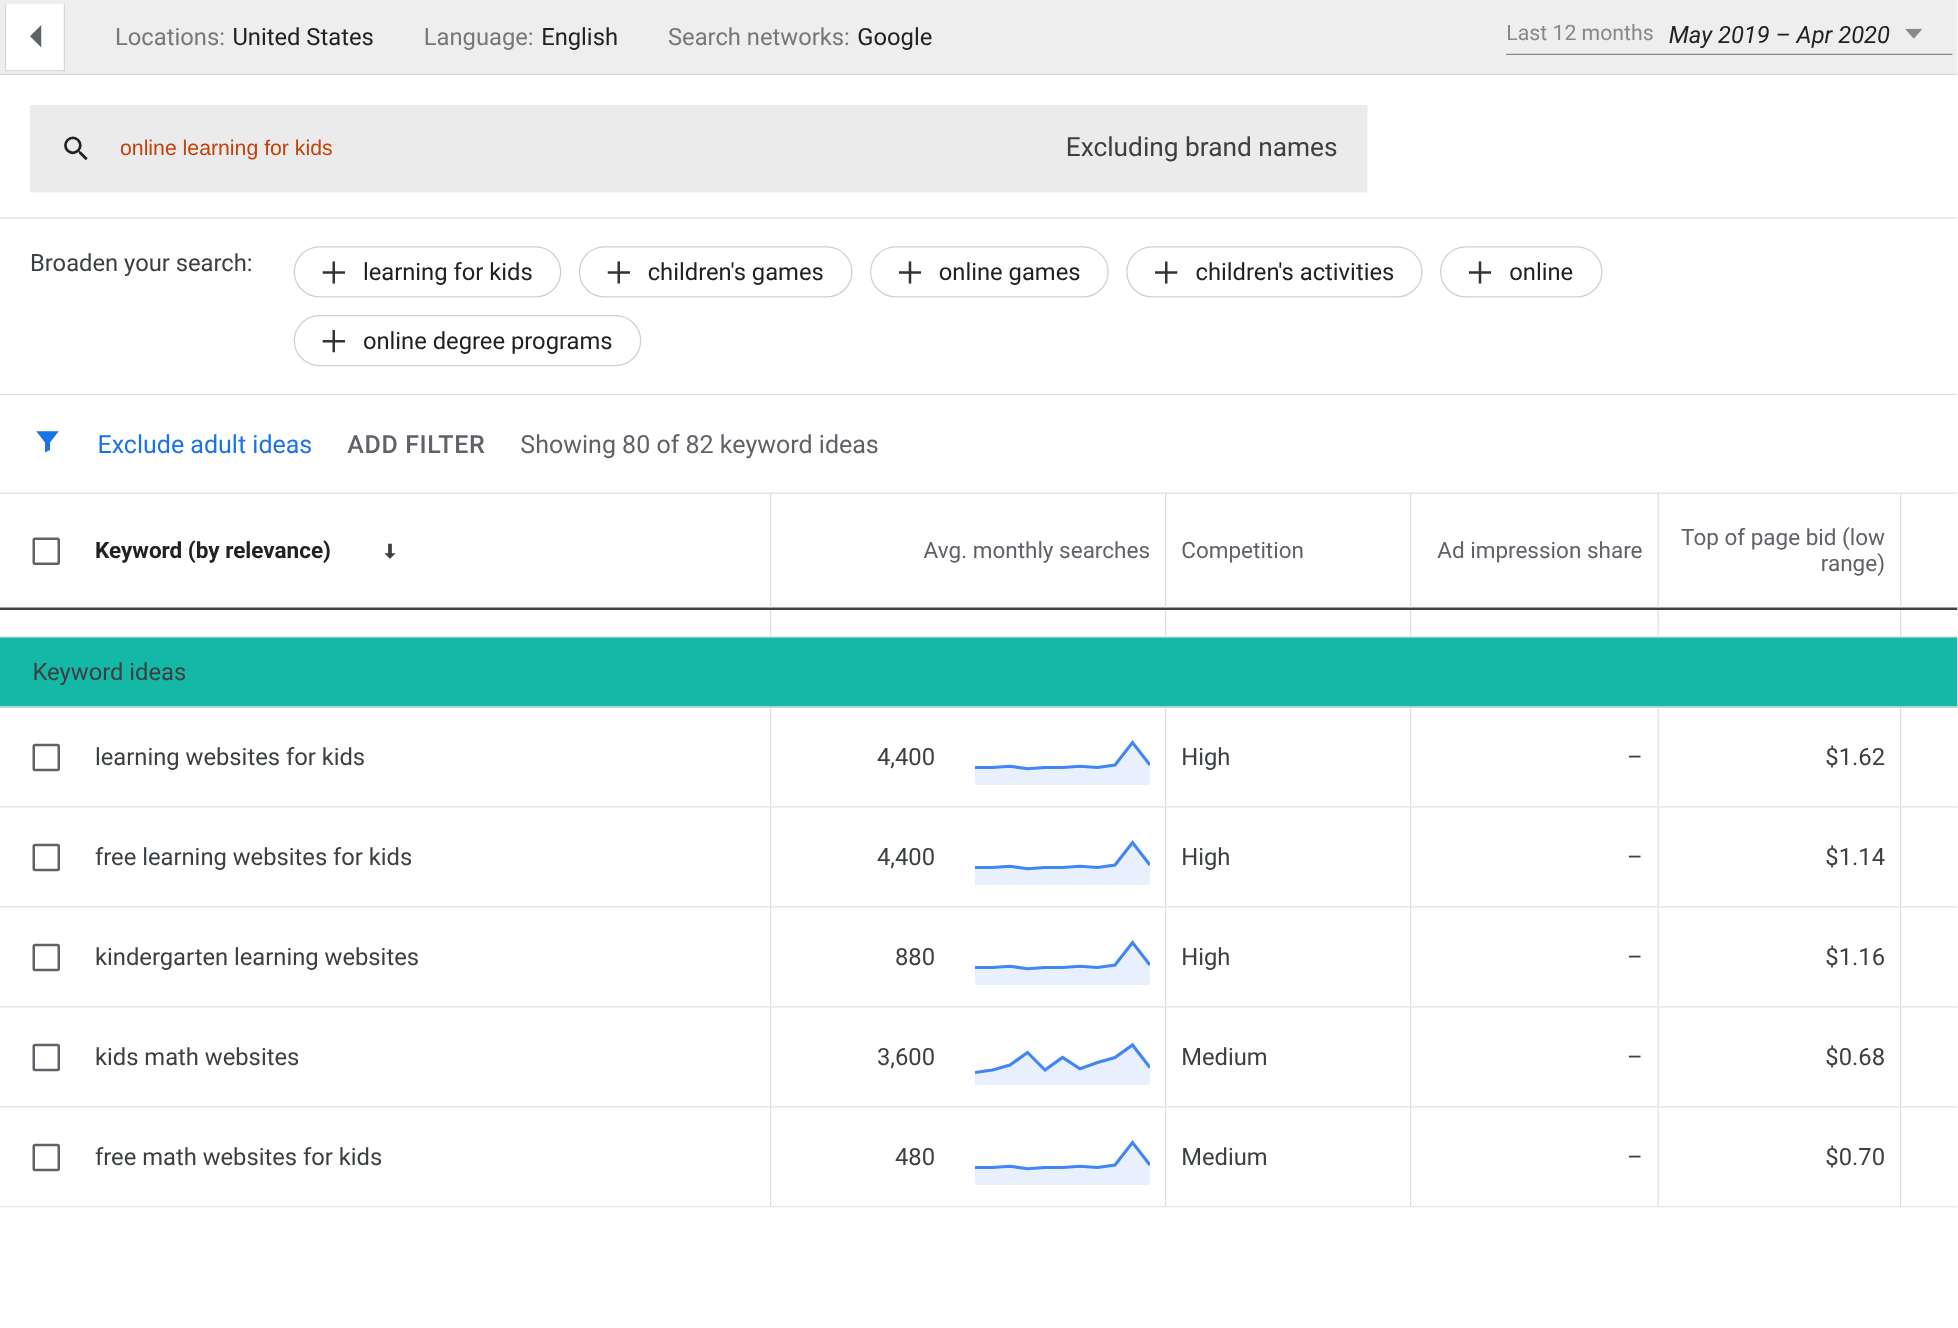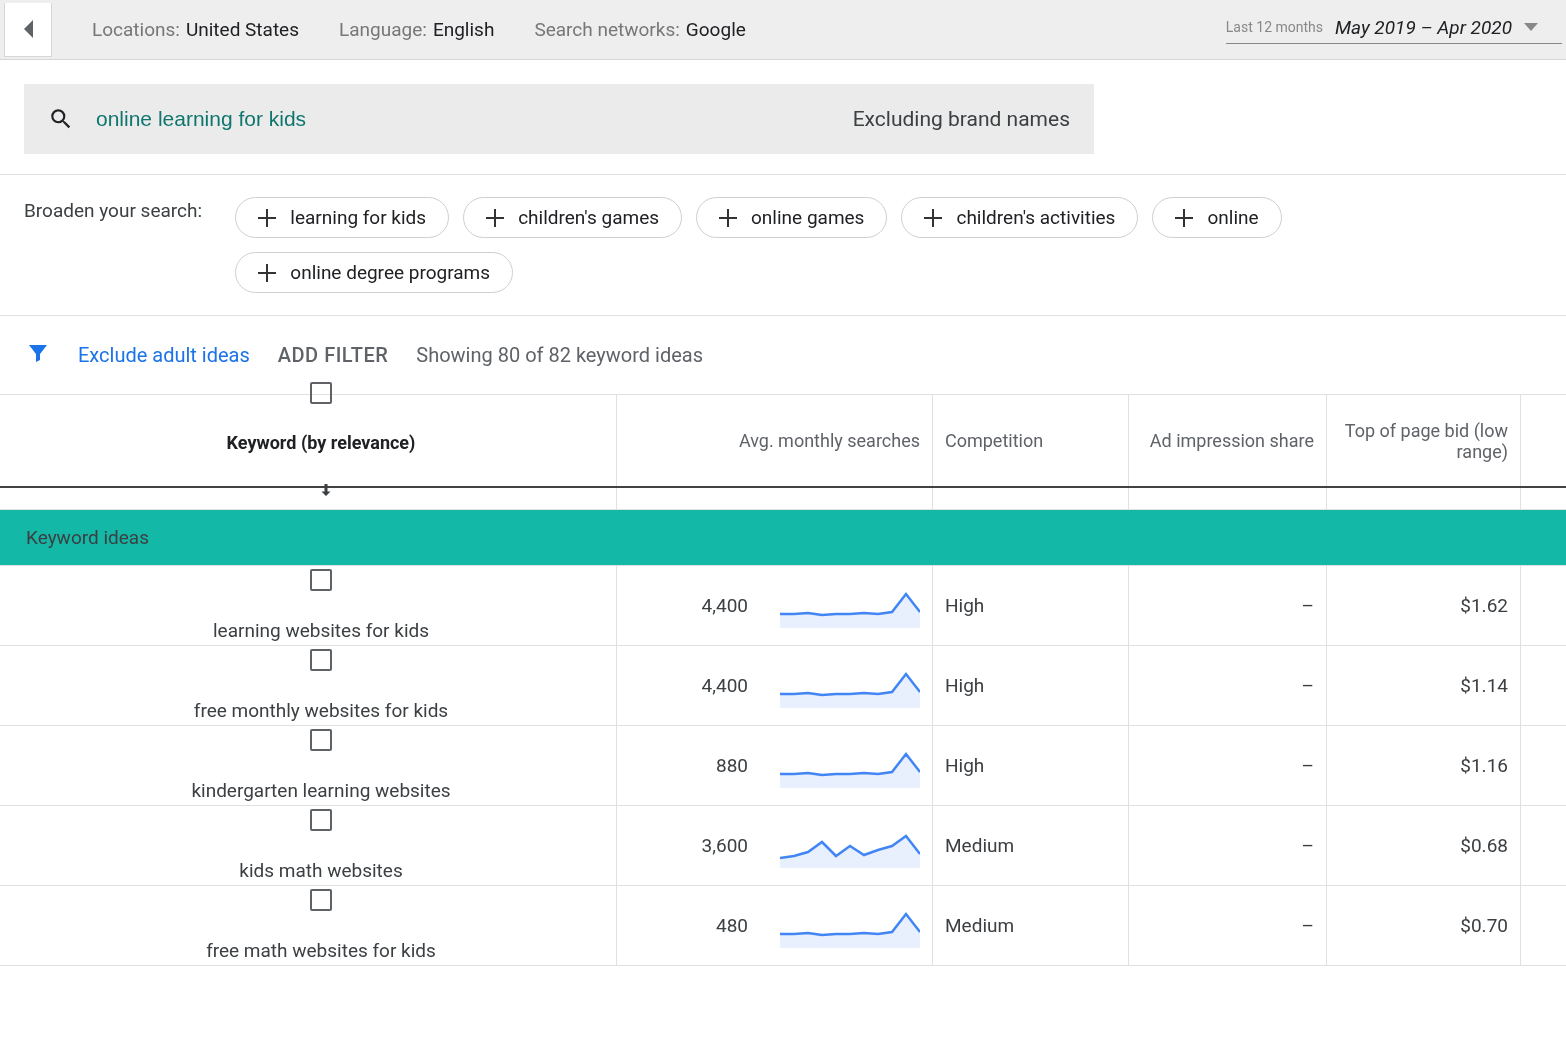--- a/index.html
+++ b/index.html
@@ -48,7 +48,7 @@
     border-bottom: 1px solid #888;
     padding-bottom: 4px;
   }
-  .date-prefix { color: #888; font-size: 14px; }
+  .date-prefix { color: #888; font-size: 17px; }
   .date-range { color: #202124; font-size: 19px; font-style: italic; }
   .date-group svg { fill: #888; }
 

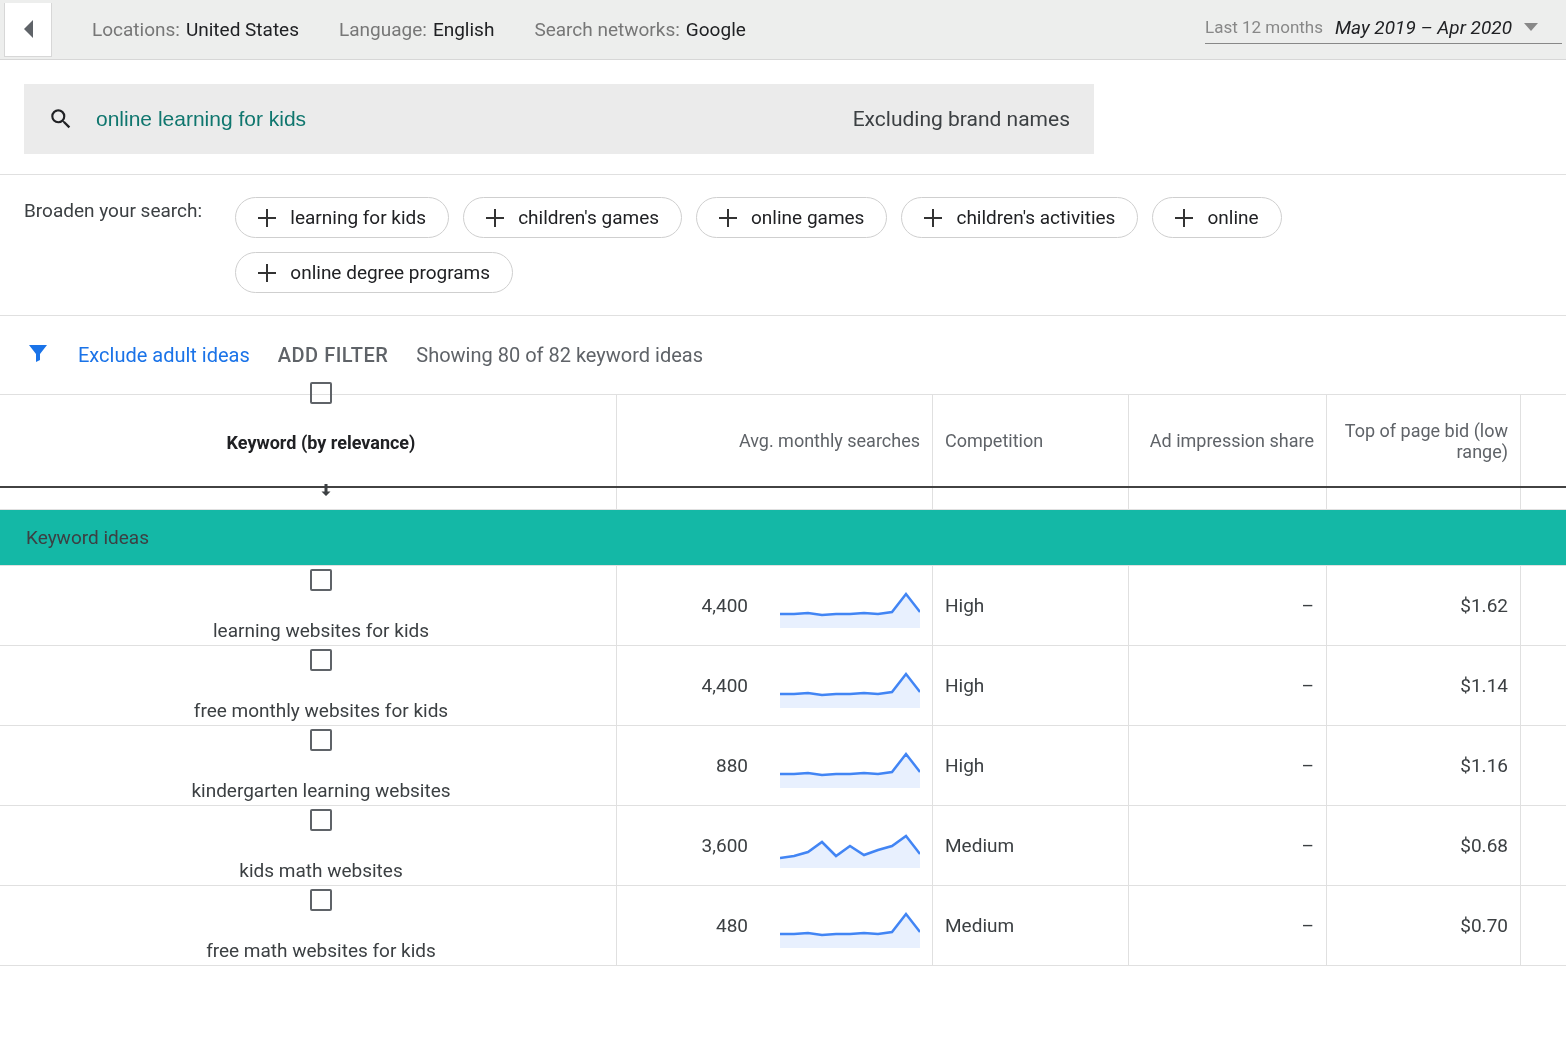--- a/index.html
+++ b/index.html
@@ -67,8 +67,8 @@
   .search-term {
     flex: 1;
     padding-left: 22px;
-    font-size: 21px;
-    color: #0f766e;
+    font-size: 17px;
+    color: #c2410c;
     border: none;
     background: transparent;
     outline: none;

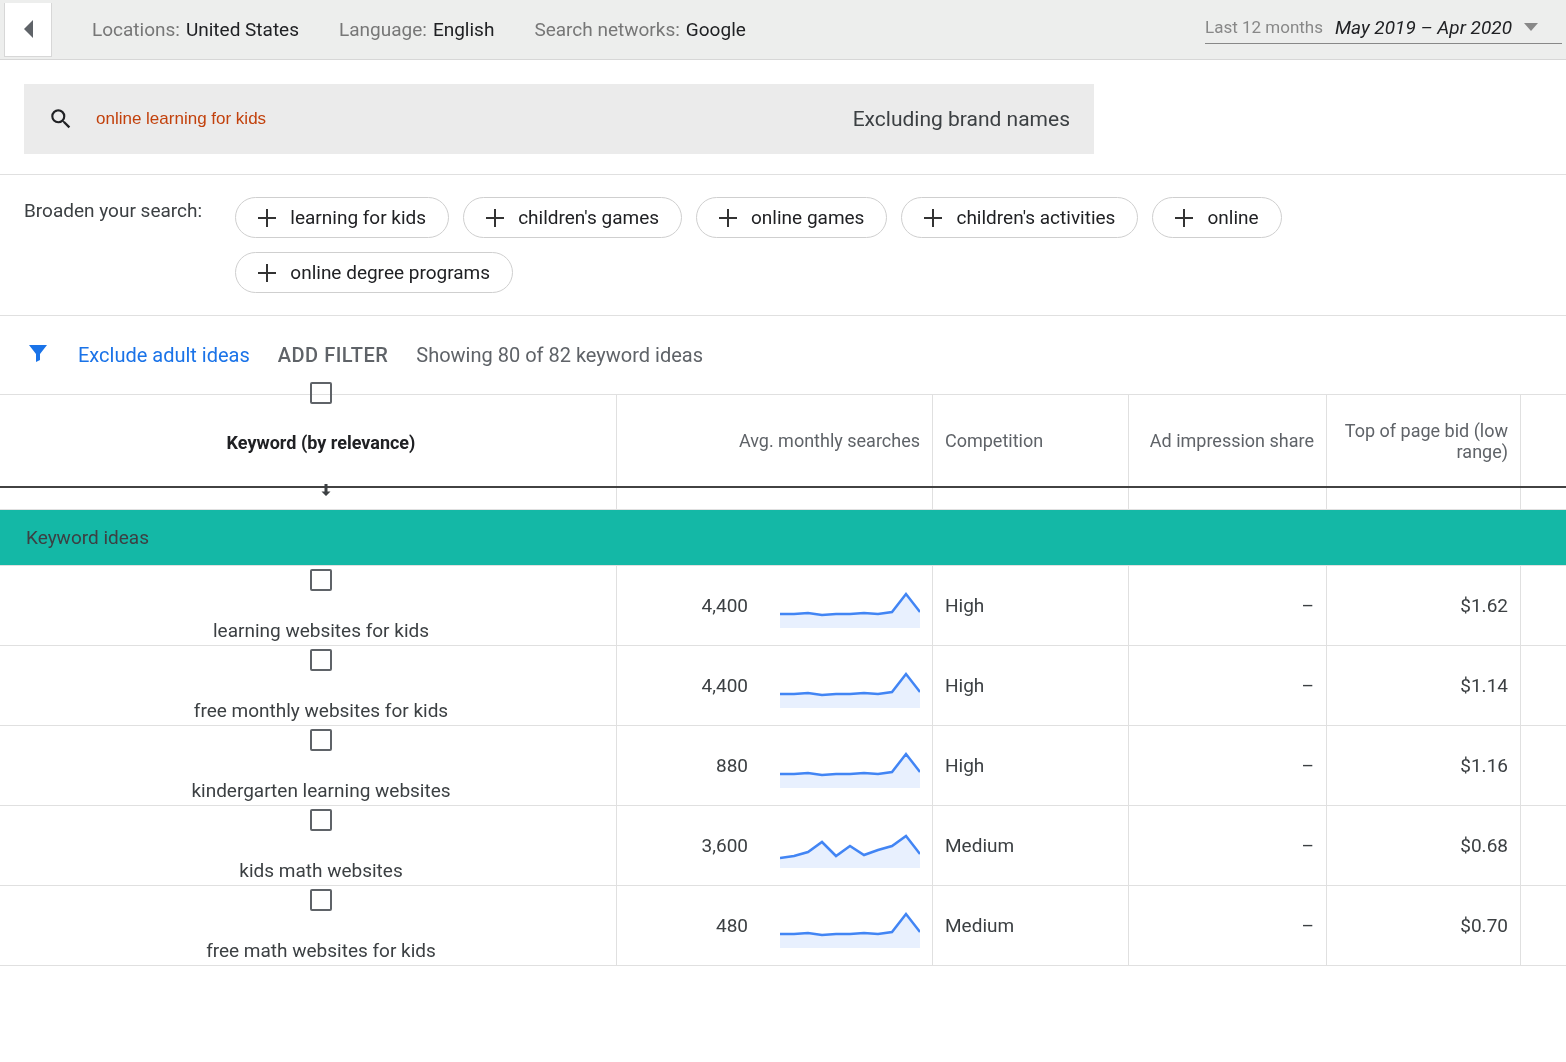--- a/index.html
+++ b/index.html
@@ -134,7 +134,7 @@
     color: #5f6368;
     font-size: 18px;
   }
-  .col-kw { width: 616px; display: flex; align-items: center; padding-left: 26px; gap: 28px; font-weight: 700; color: #202124; flex-direction: column;}
+  .col-kw { width: 616px; display: flex; align-items: center; padding-left: 26px; gap: 28px; font-weight: 700; color: #202124;}
   .col-searches { width: 316px; text-align: right; padding-right: 12px; border-left: 1px solid #e0e0e0; height:100%; display:flex; align-items:center; justify-content:flex-end;}
   .col-comp { width: 196px; padding-left: 12px; border-left: 1px solid #e0e0e0; height:100%; display:flex; align-items:center;}
   .col-imp { width: 198px; text-align: right; padding-right: 12px; border-left: 1px solid #e0e0e0; height:100%; display:flex; align-items:center; justify-content:flex-end;}

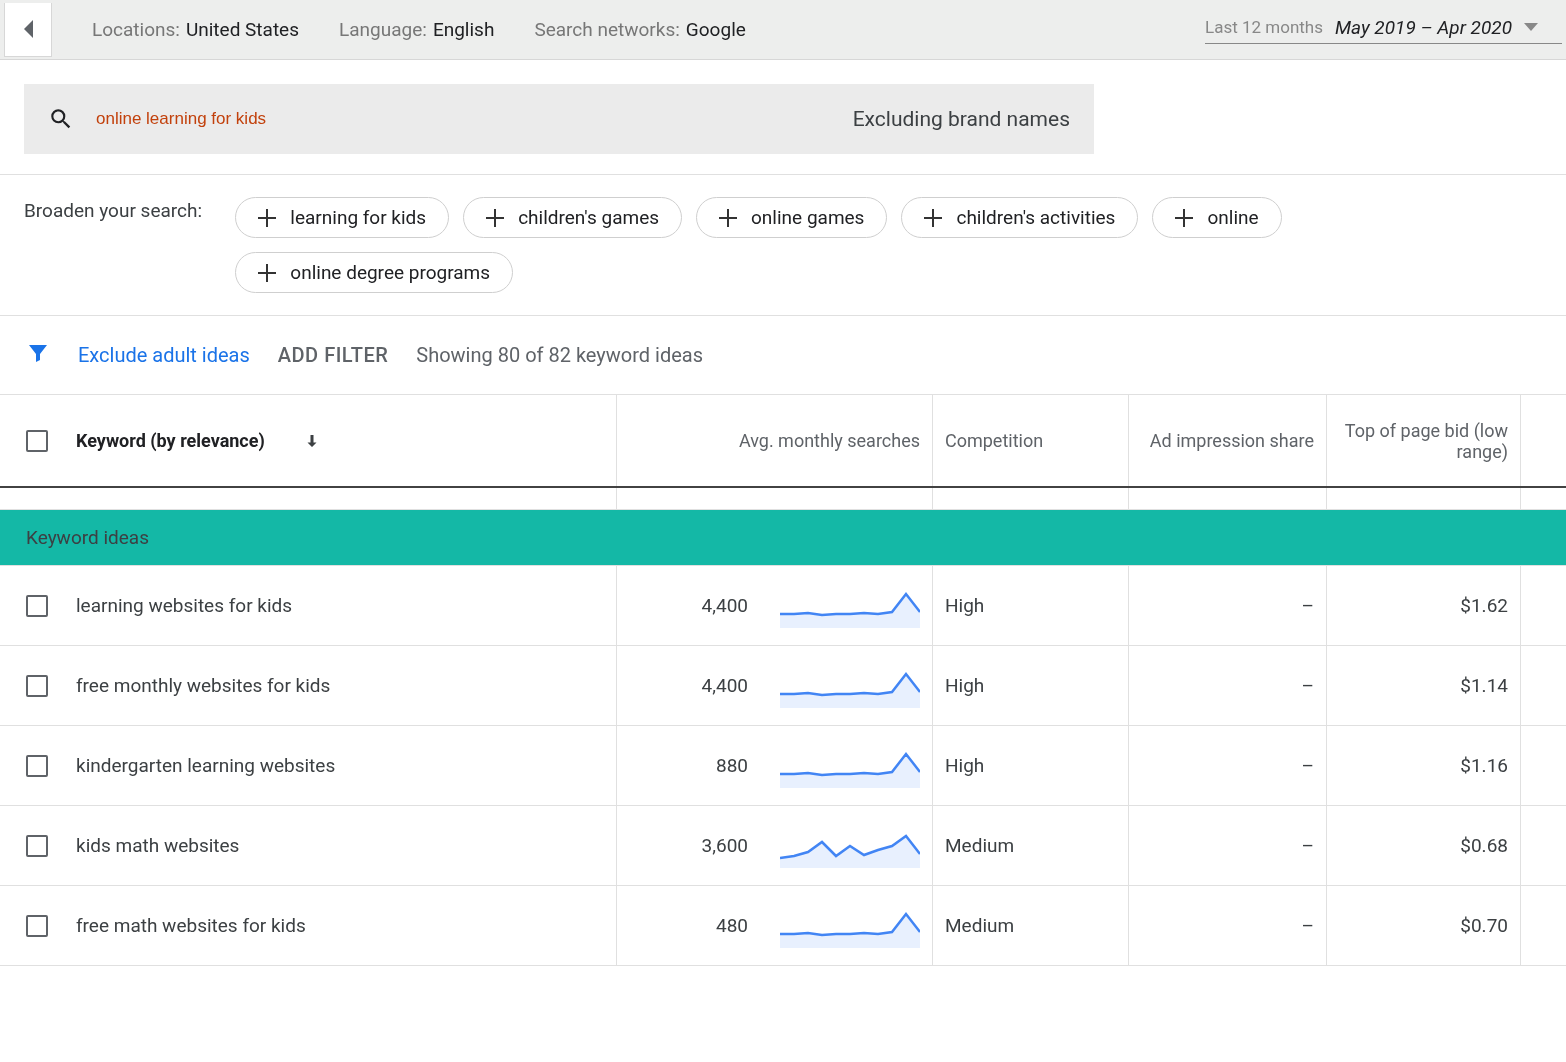--- a/index.html
+++ b/index.html
@@ -325,7 +325,7 @@
     <div class="data-row">
       <div class="col-kw" style="font-weight:400;color:#3c4043">
         <div class="checkbox"></div>
-        <span>free monthly websites for kids</span>
+        <span>free learning websites for kids</span>
       </div>
       <div class="col-searches" style="justify-content:flex-end;align-items:center;gap:0">
         <span class="num">4,400</span>

